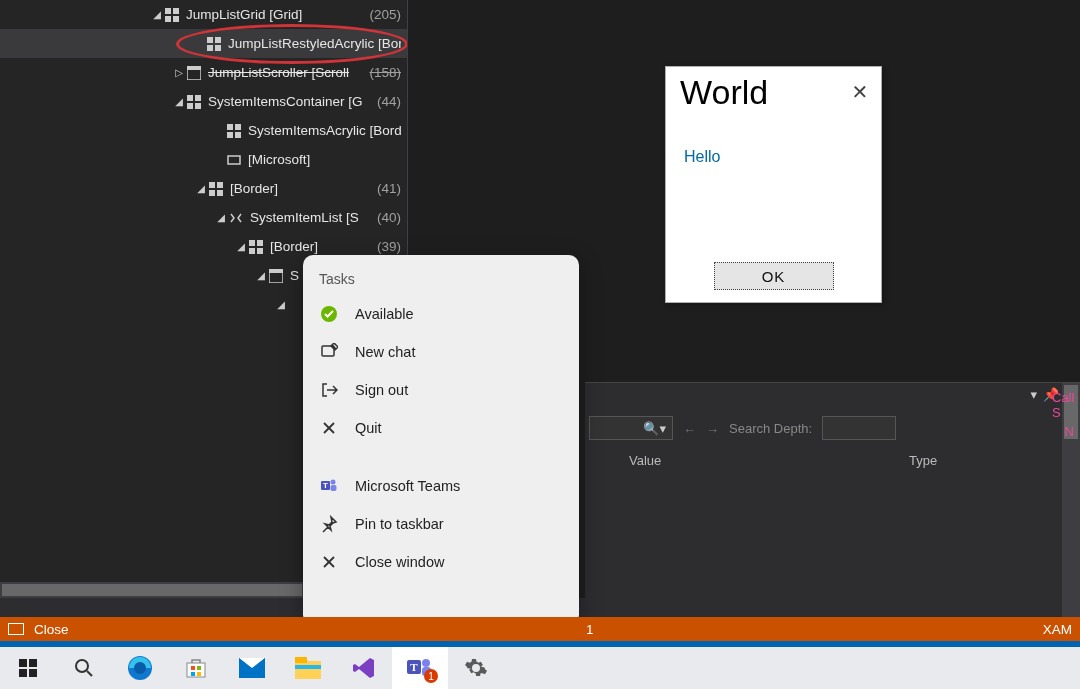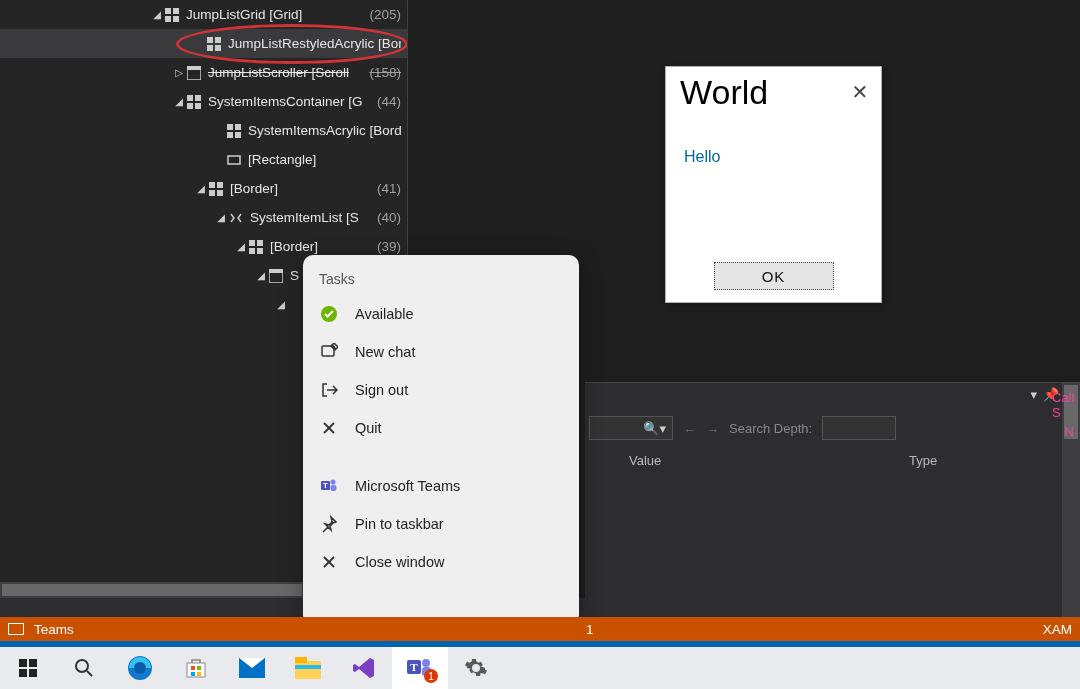--- a/index.html
+++ b/index.html
@@ -256,7 +256,7 @@
             <rect x="1" y="3" width="12" height="8" fill="none" stroke="#ccc" stroke-width="1.5"></rect>
           </svg>
         </span>
-        <span class="row-label">[Rectangle]</span>
+        <span class="row-label">[Microsoft]</span>
       </div>
       <div class="tree-row" style="padding-left: 194px;">
         <span class="expander">

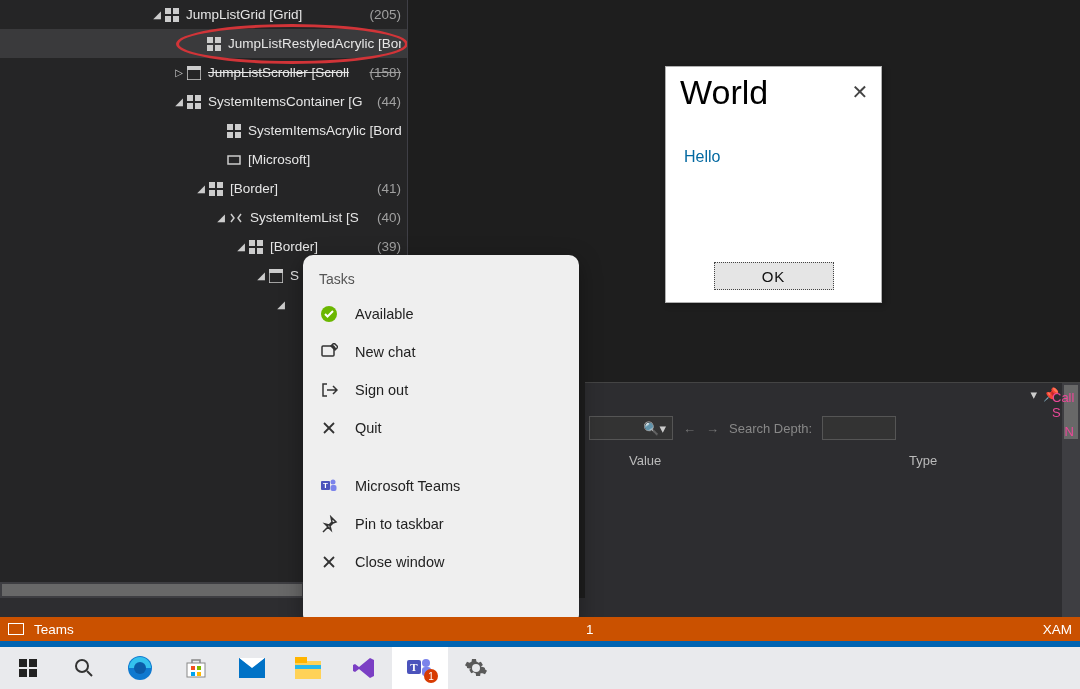--- a/index.html
+++ b/index.html
@@ -445,7 +445,7 @@
 
 <div class="orange-bar">
   <div class="rect-icon"></div>
-  <span>Teams</span>
+  <span>Close</span>
   <span style="position:absolute;left:586px;">1</span>
   <span class="orange-right">XAM</span>
 </div>

